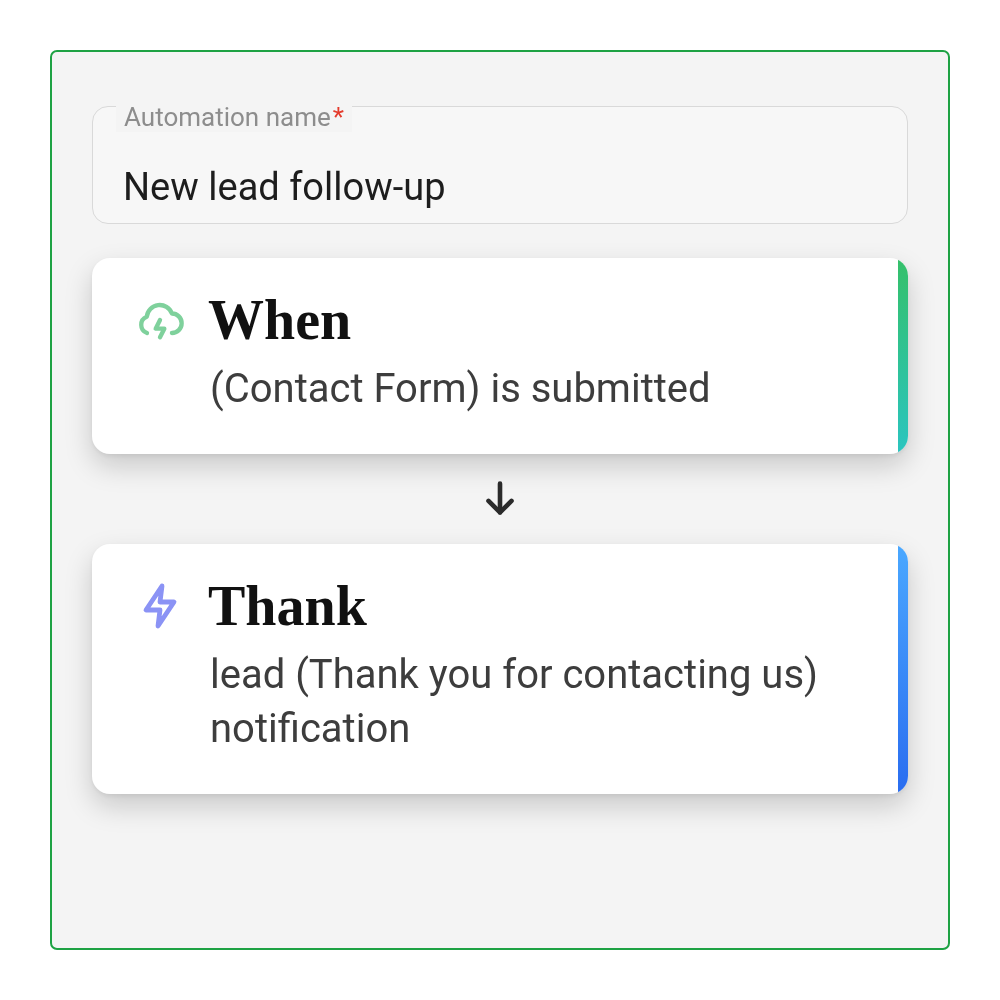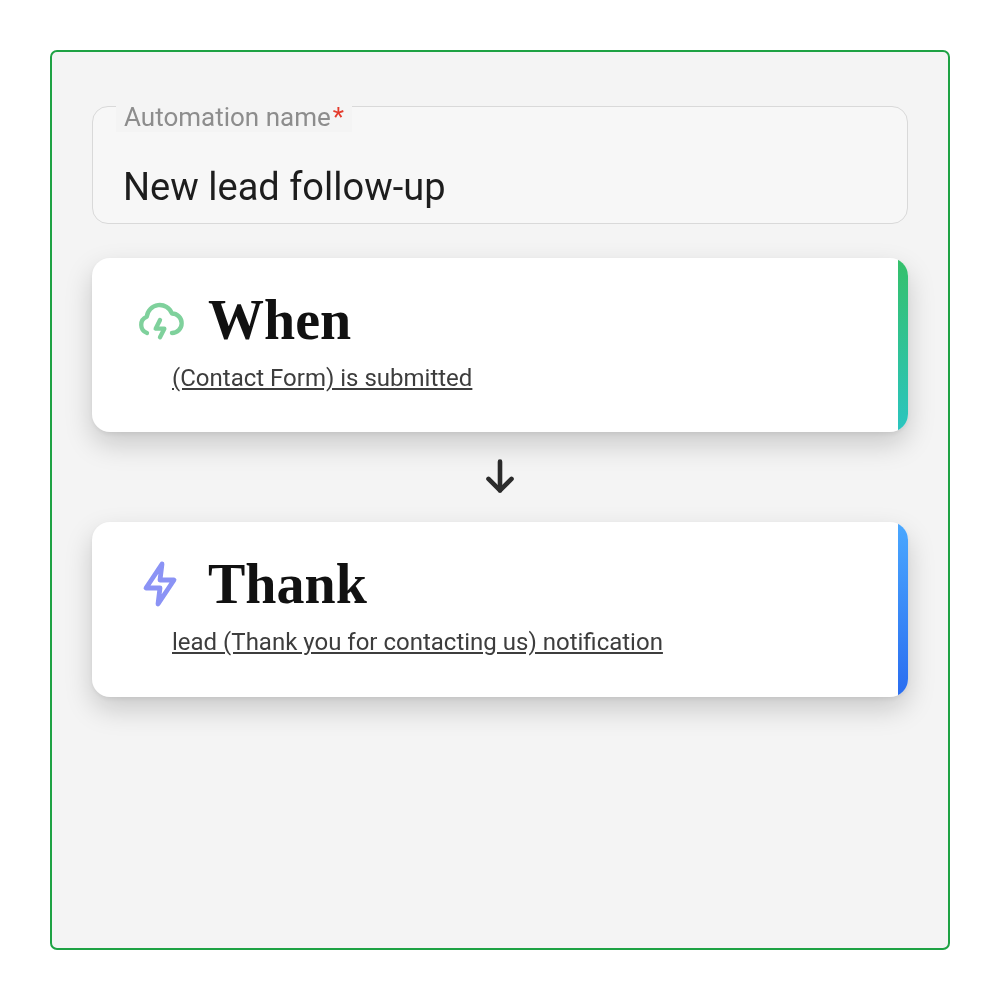--- a/index.html
+++ b/index.html
@@ -90,12 +90,11 @@
   }
   .card .desc {
     margin-top: 14px;
-    margin-left: 40px; 
-    font-size: 24px;
+    margin-left: 78px; 
+    font-size: 40px;
     color: #3d3d3d;
     line-height: 1.35;
     max-width: 640px;
-    text-decoration: underline;
   }
 
   

